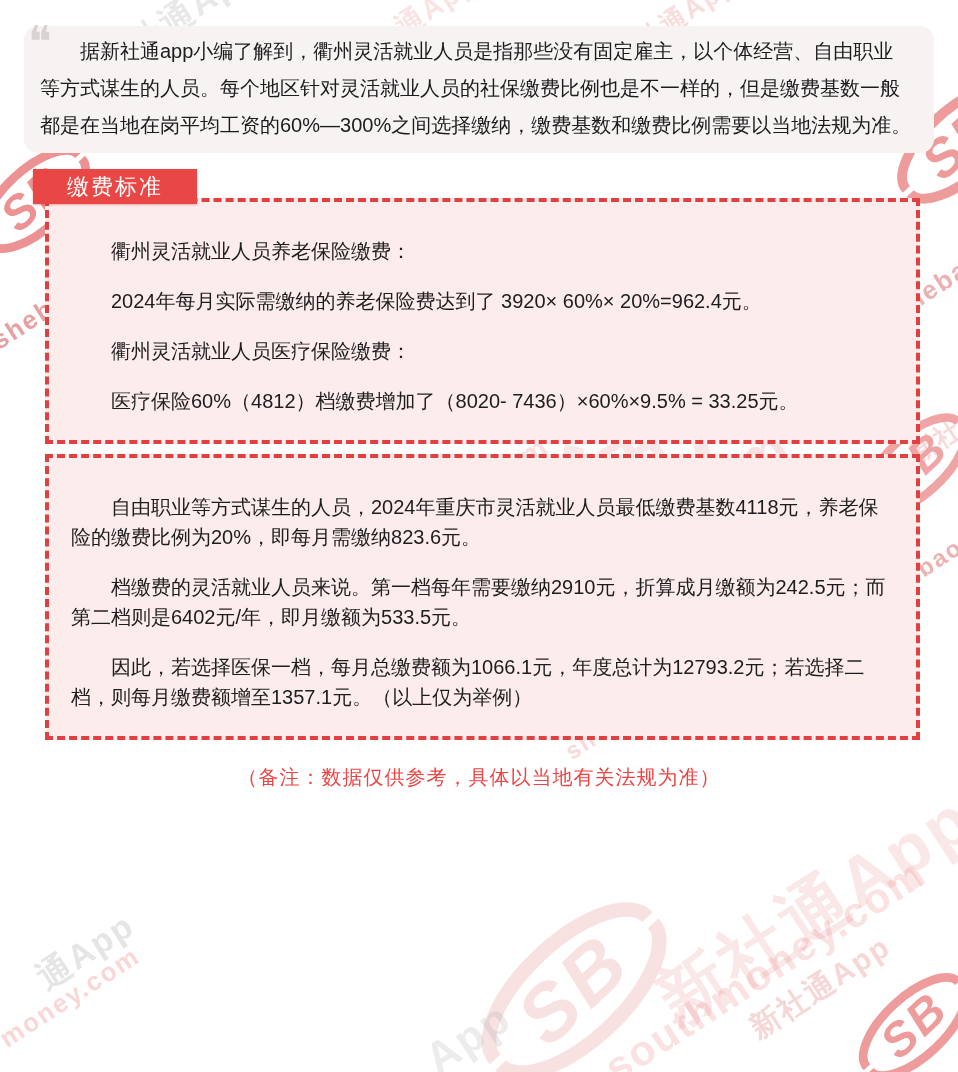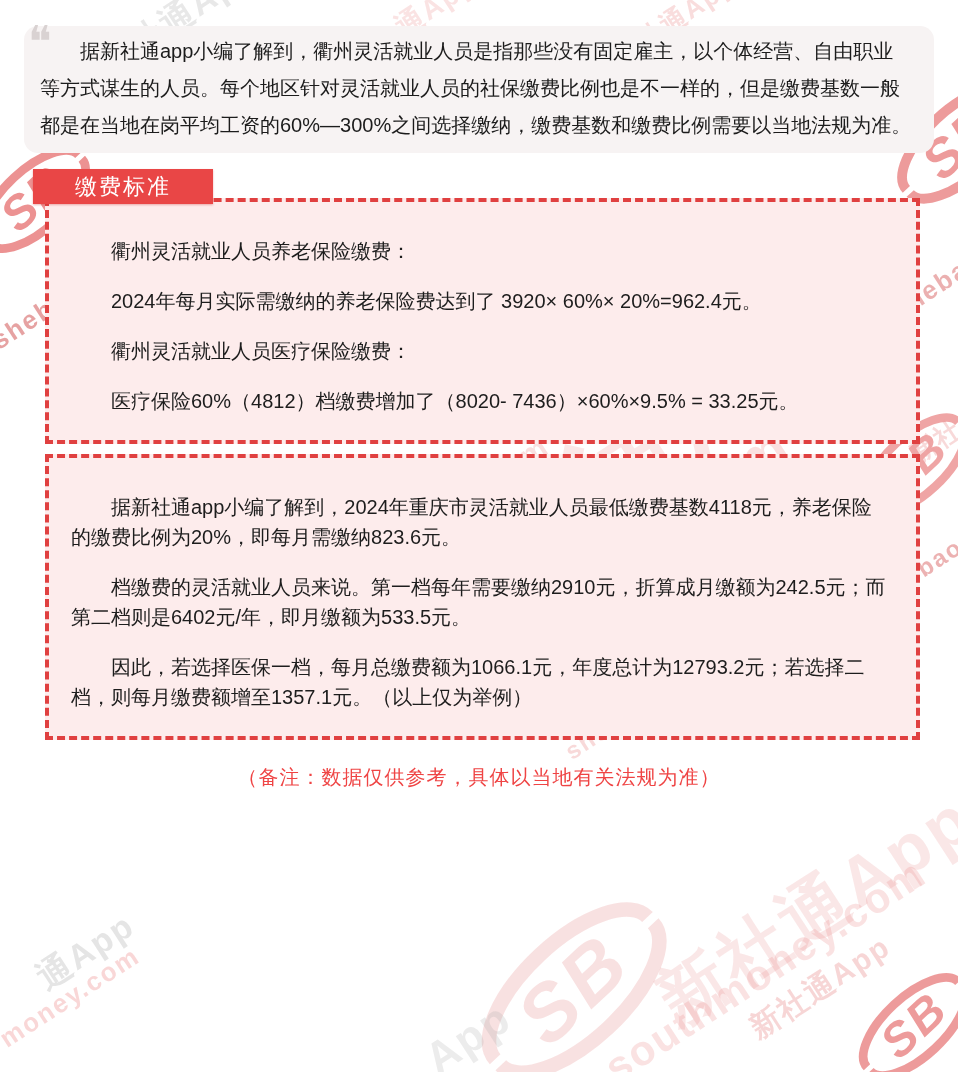--- a/index.html
+++ b/index.html
@@ -51,7 +51,7 @@
   .banner{
     position:relative;z-index:3;
     margin-left:33px;
-    width:180px;height:35px;
+    width:164px;height:35px;
     background:#e94646;
     color:#ffffff;
     display:flex;align-items:center;justify-content:center;

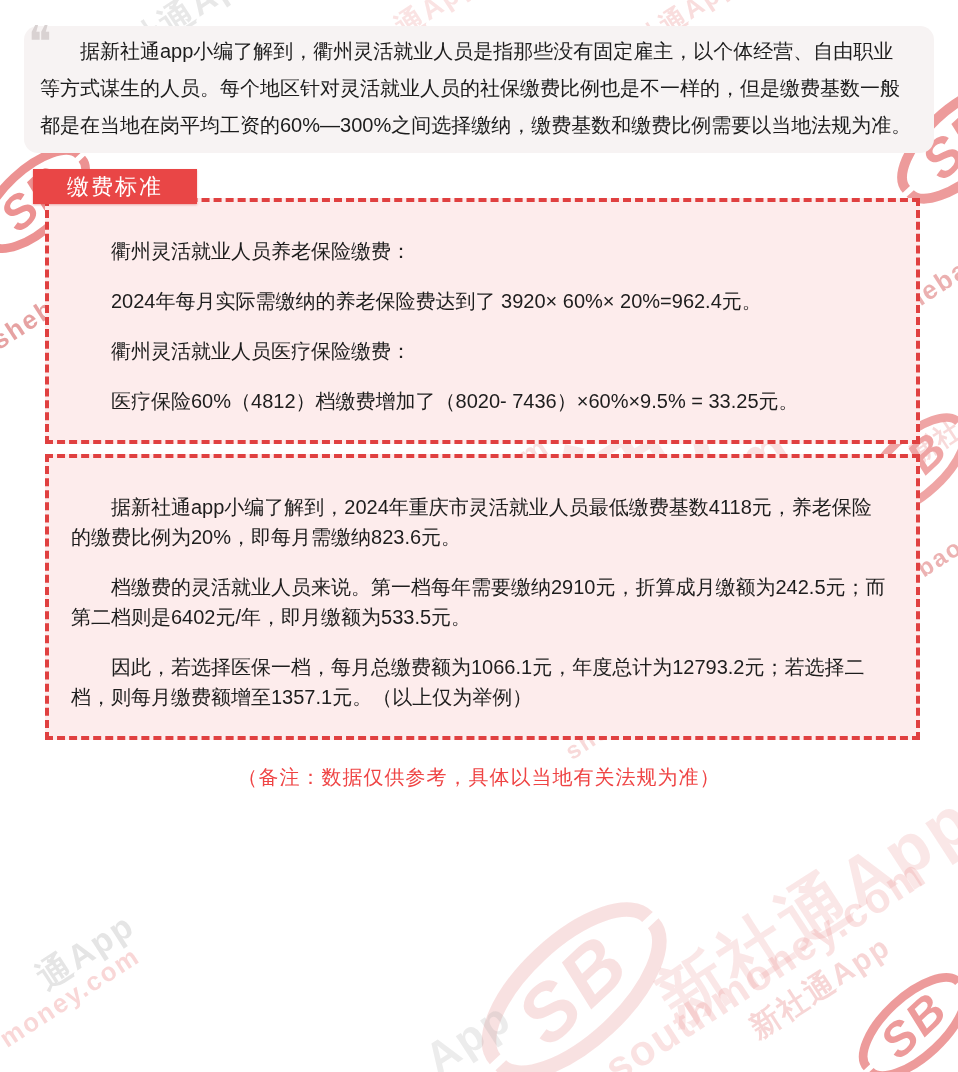--- a/index.html
+++ b/index.html
@@ -185,7 +185,7 @@
 
     <div class="section">
       <div class="dashed-box">
-        <p>据新社通app小编了解到，2024年重庆市灵活就业人员最低缴费基数4118元，养老保险的缴费比例为20%，即每月需缴纳823.6元。</p>
+        <p>自由职业等方式谋生的人员，2024年重庆市灵活就业人员最低缴费基数4118元，养老保险的缴费比例为20%，即每月需缴纳823.6元。</p>
         <p>档缴费的灵活就业人员来说。第一档每年需要缴纳2910元，折算成月缴额为242.5元；而第二档则是6402元/年，即月缴额为533.5元。</p>
         <p>因此，若选择医保一档，每月总缴费额为1066.1元，年度总计为12793.2元；若选择二档，则每月缴费额增至1357.1元。（以上仅为举例）</p>
       </div>

